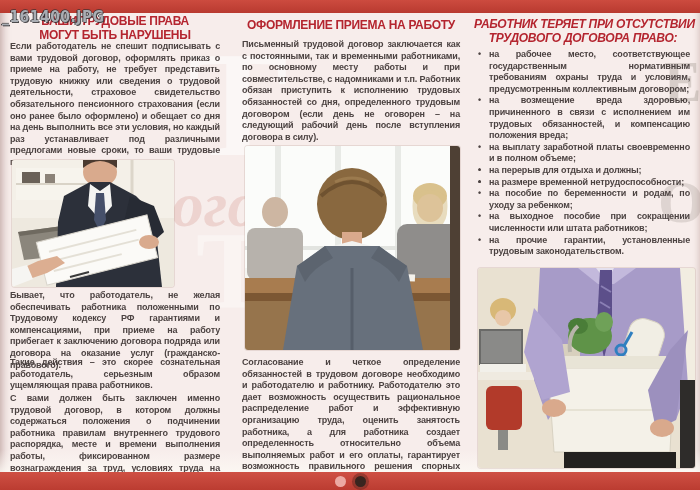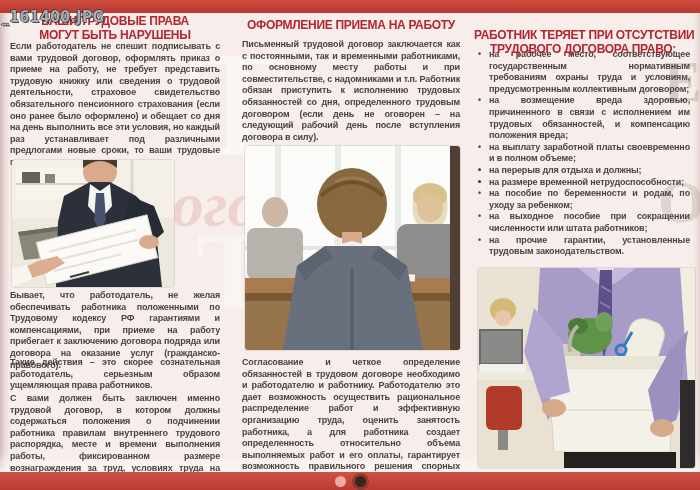--- a/index.html
+++ b/index.html
@@ -163,7 +163,7 @@
   </div>
 
   <div class="col col-right">
-    <div class="col-title" style="top:16px;">
+    <div class="col-title" style="top:5px;font-style:italic;">
       <span class="title-line">РАБОТНИК ТЕРЯЕТ ПРИ ОТСУТСТВИИ</span>
       <span class="title-line">ТРУДОВОГО ДОГОВОРА ПРАВО:</span>
     </div>

